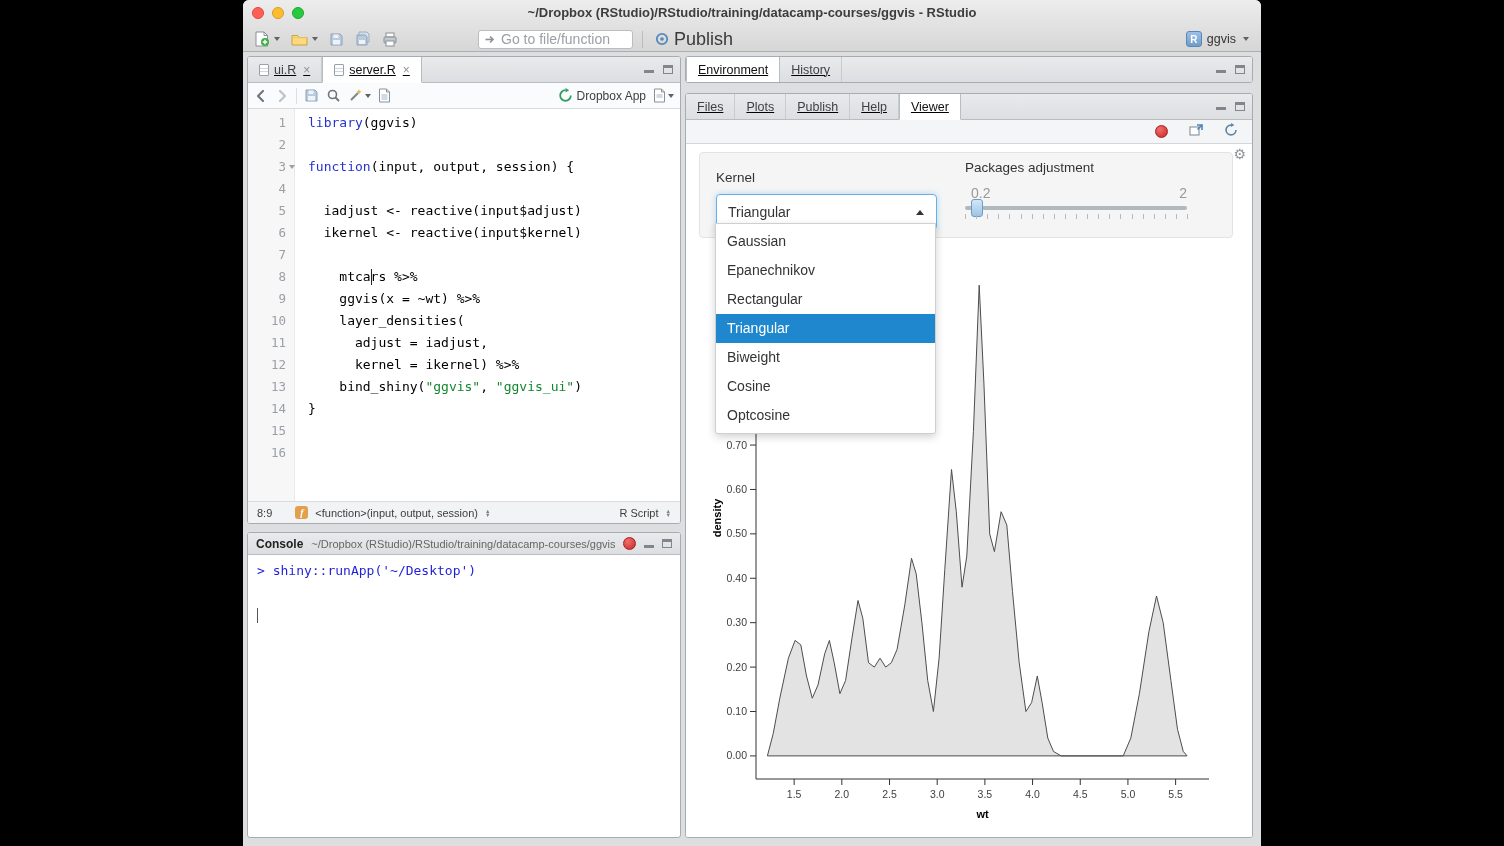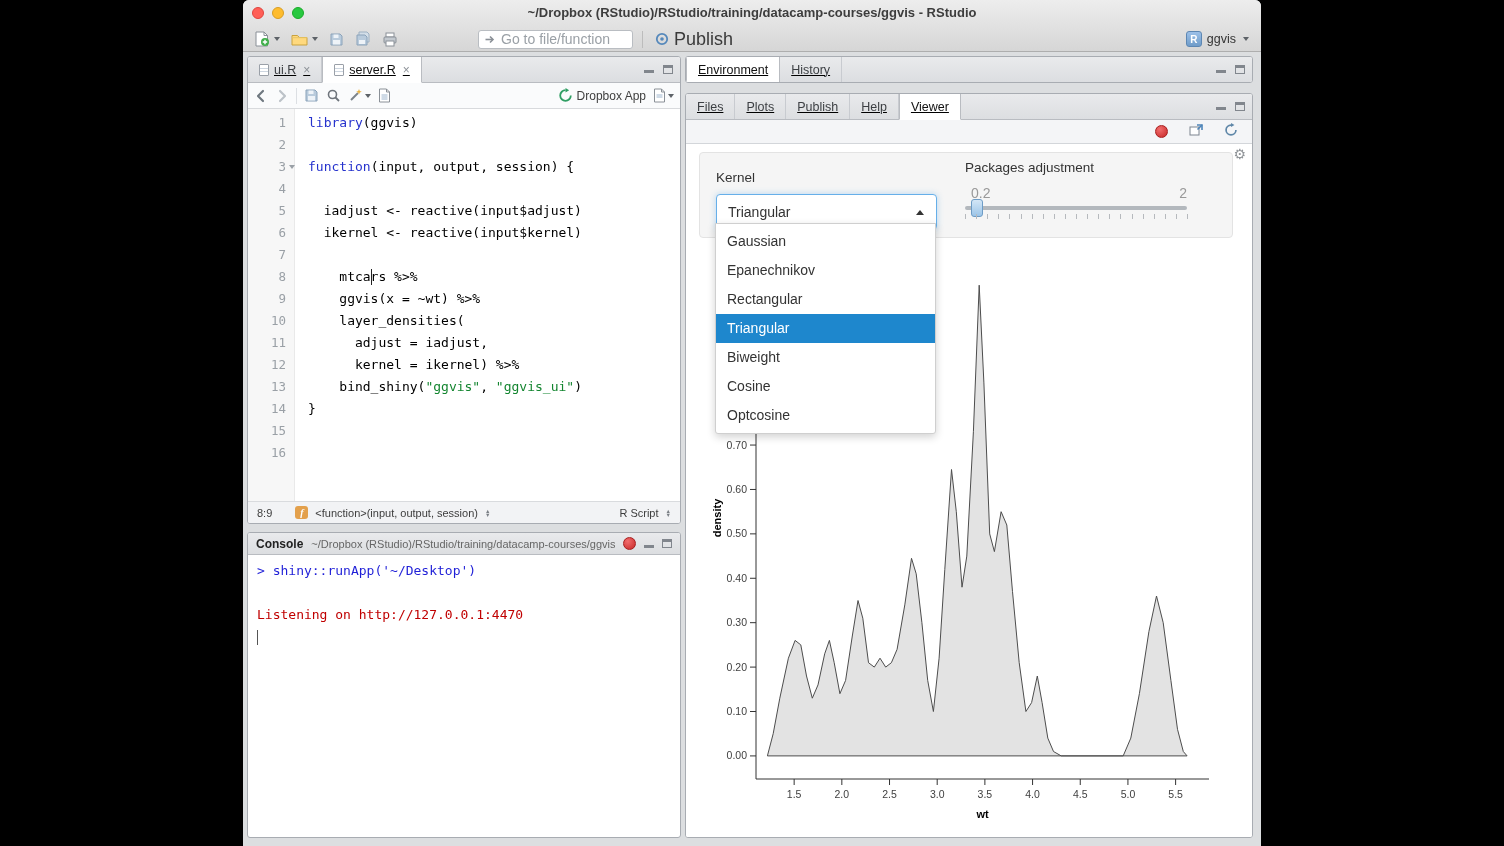--- a/index.html
+++ b/index.html
@@ -384,7 +384,6 @@
       <div class="console-body" id="console-body">
           <div class="c-line c-input">&gt; shiny::runApp('~/Desktop')</div>
           <div class="c-line"></div>
-          <div class="c-line c-msg">Listening on http://127.0.0.1:4470</div>
           <div class="c-line"><span class="console-cursor"></span></div>
         </div>
     </div>

